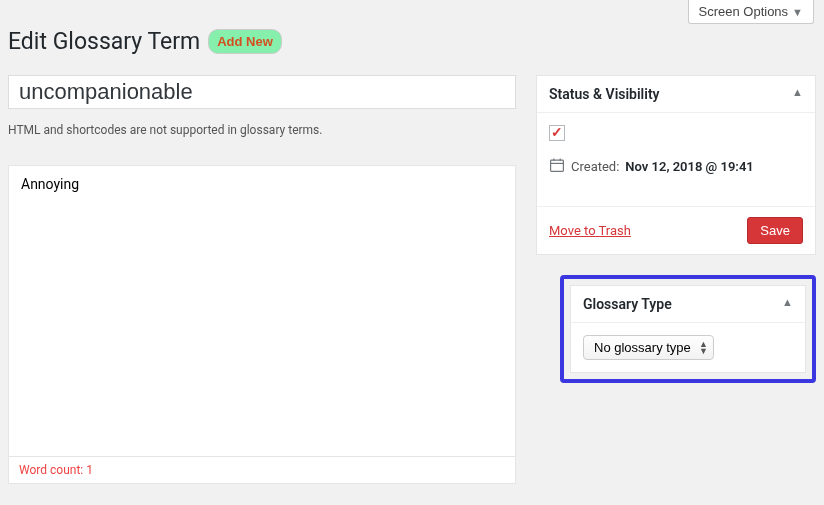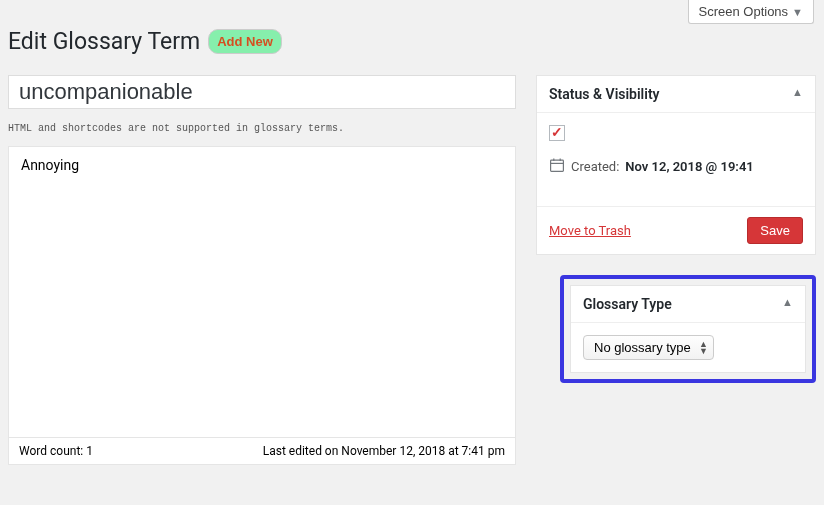--- a/index.html
+++ b/index.html
@@ -73,10 +73,9 @@
       height: 34px;
     }
     .notice {
-      font-size: 10px;
+      font-size: 12px;
       color: #555;
-      margin: 14px 0 12px 0;
-      font-family: Liberation Mono, monospace;
+      margin: 14px 0 28px 0;
     }
     .editor-box {
       background: #fff;

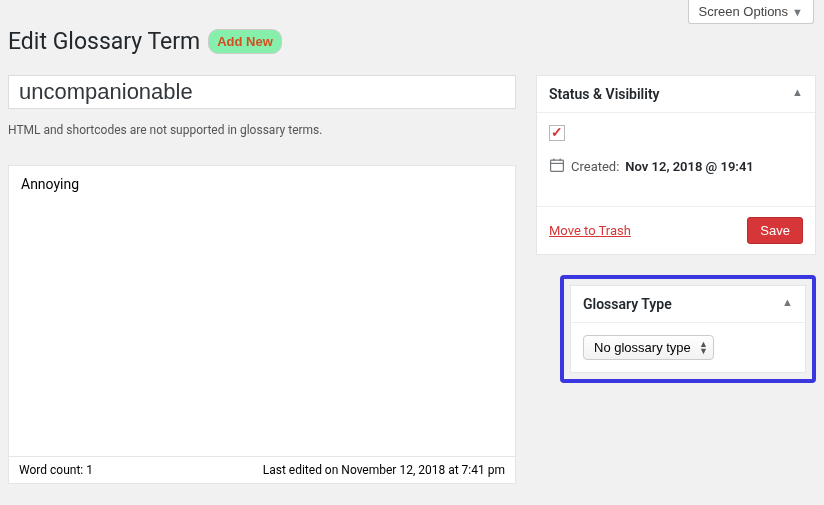--- a/index.html
+++ b/index.html
@@ -98,7 +98,7 @@
       border-top: 1px solid #e5e5e5;
       padding: 6px 10px;
       font-size: 12px;
-      color: #000000;
+      color: #ef4444;
       background: #fff;
     }
     .postbox {

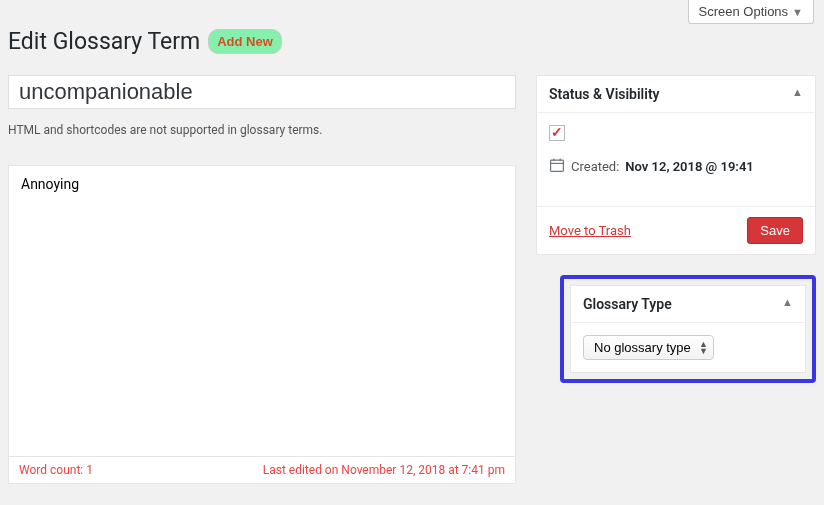--- a/index.html
+++ b/index.html
@@ -249,7 +249,6 @@
             <span>Word count:</span>
             <span>1</span>
           </span>
-          <span>Last edited on November 12, 2018 at 7:41 pm</span>
         </div>
       </div>
     </div>

